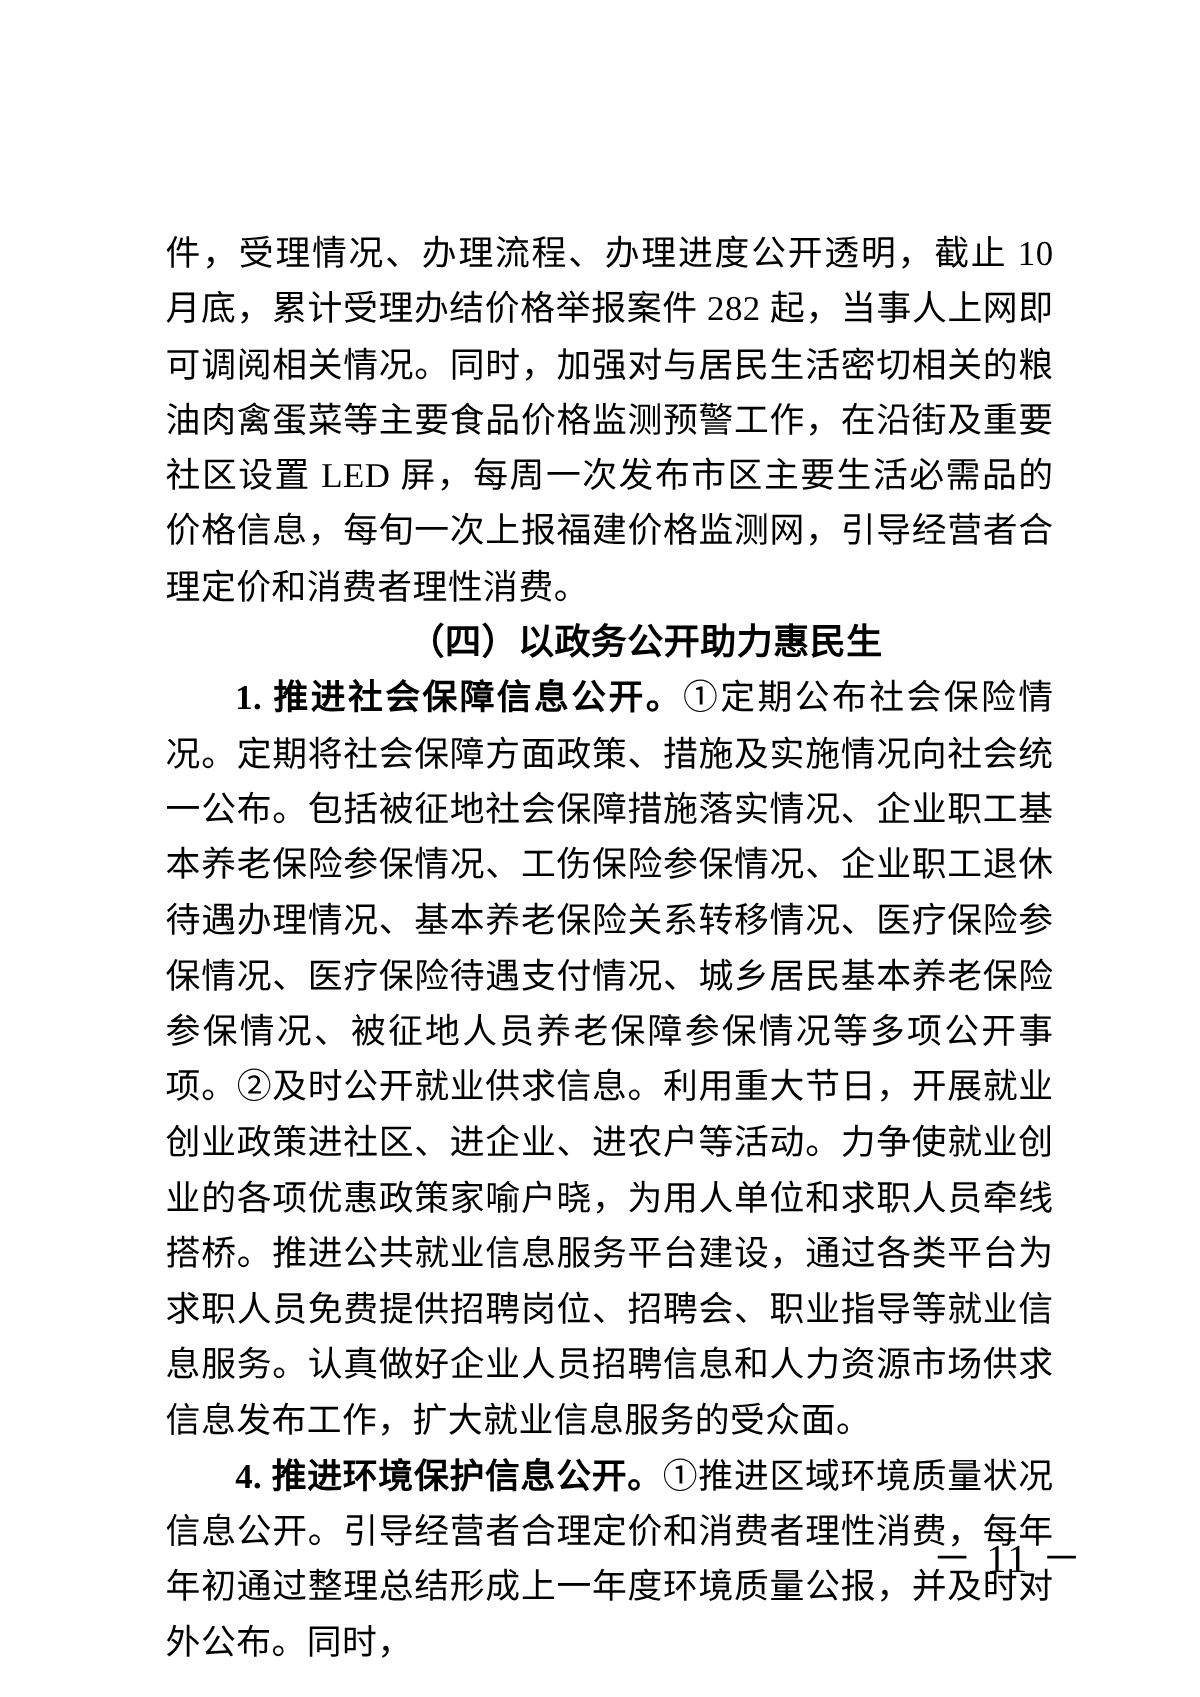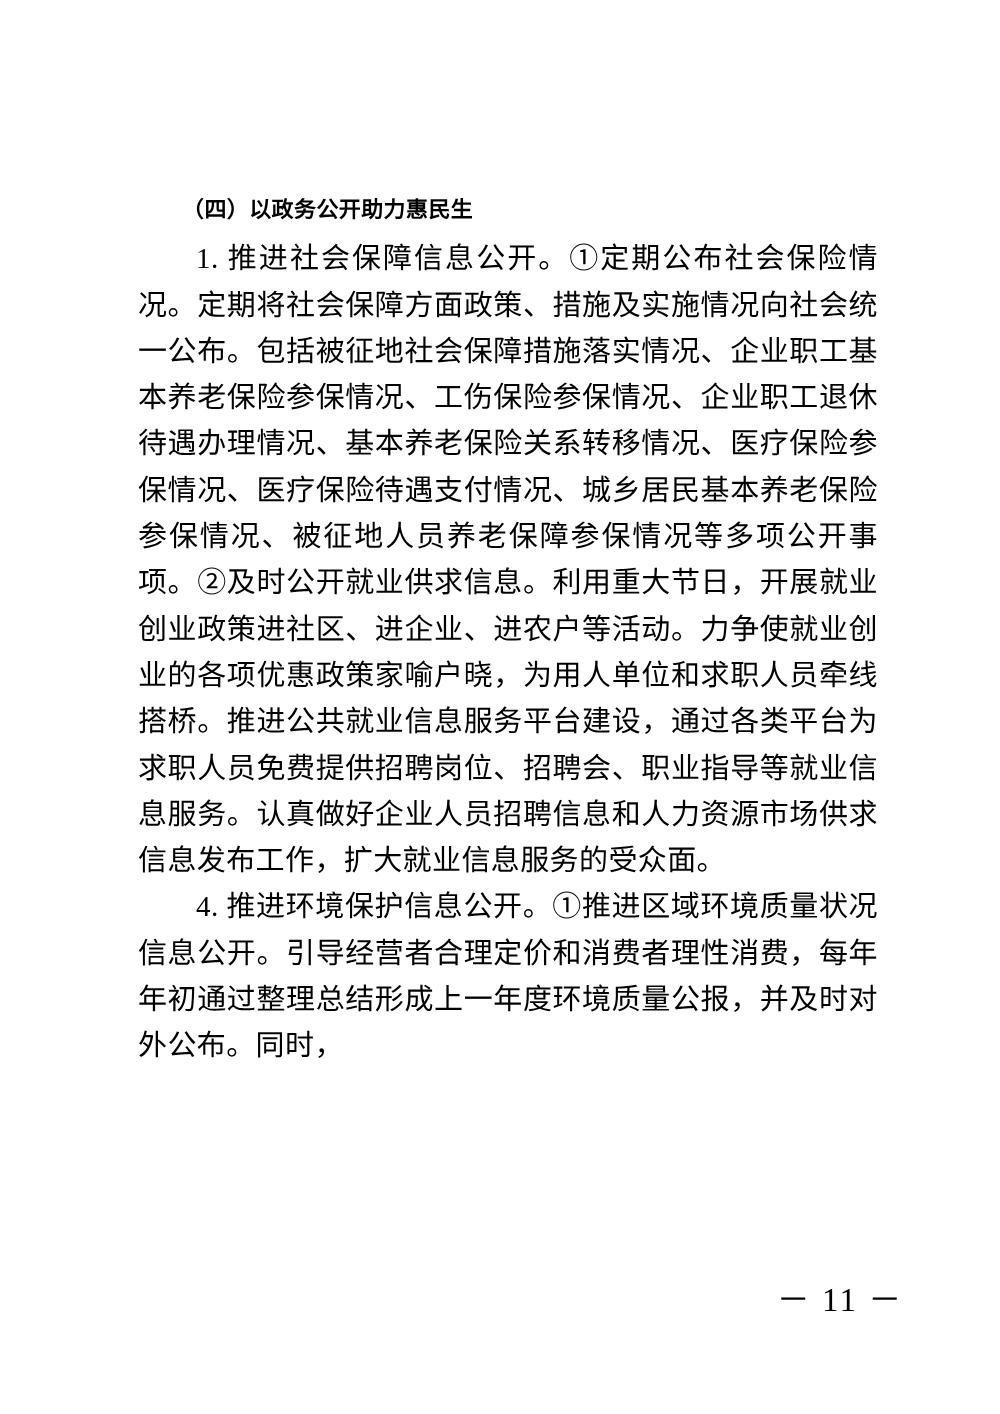--- a/index.html
+++ b/index.html
@@ -67,6 +67,7 @@
 
   <div class="text-block">
 
+    <p class="no-indent">件，受理情况、办理流程、办理进度公开透明，截止 10 月底，累计受理办结价格举报案件 282 起，当事人上网即可调阅相关情况。同时，加强对与居民生活密切相关的粮油肉禽蛋菜等主要食品价格监测预警工作，在沿街及重要社区设置 LED 屏，每周一次发布市区主要生活必需品的价格信息，每旬一次上报福建价格监测网，引导经营者合理定价和消费者理性消费。</p>
 
     <h3 class="section-heading">（四）以政务公开助力惠民生</h3>
 

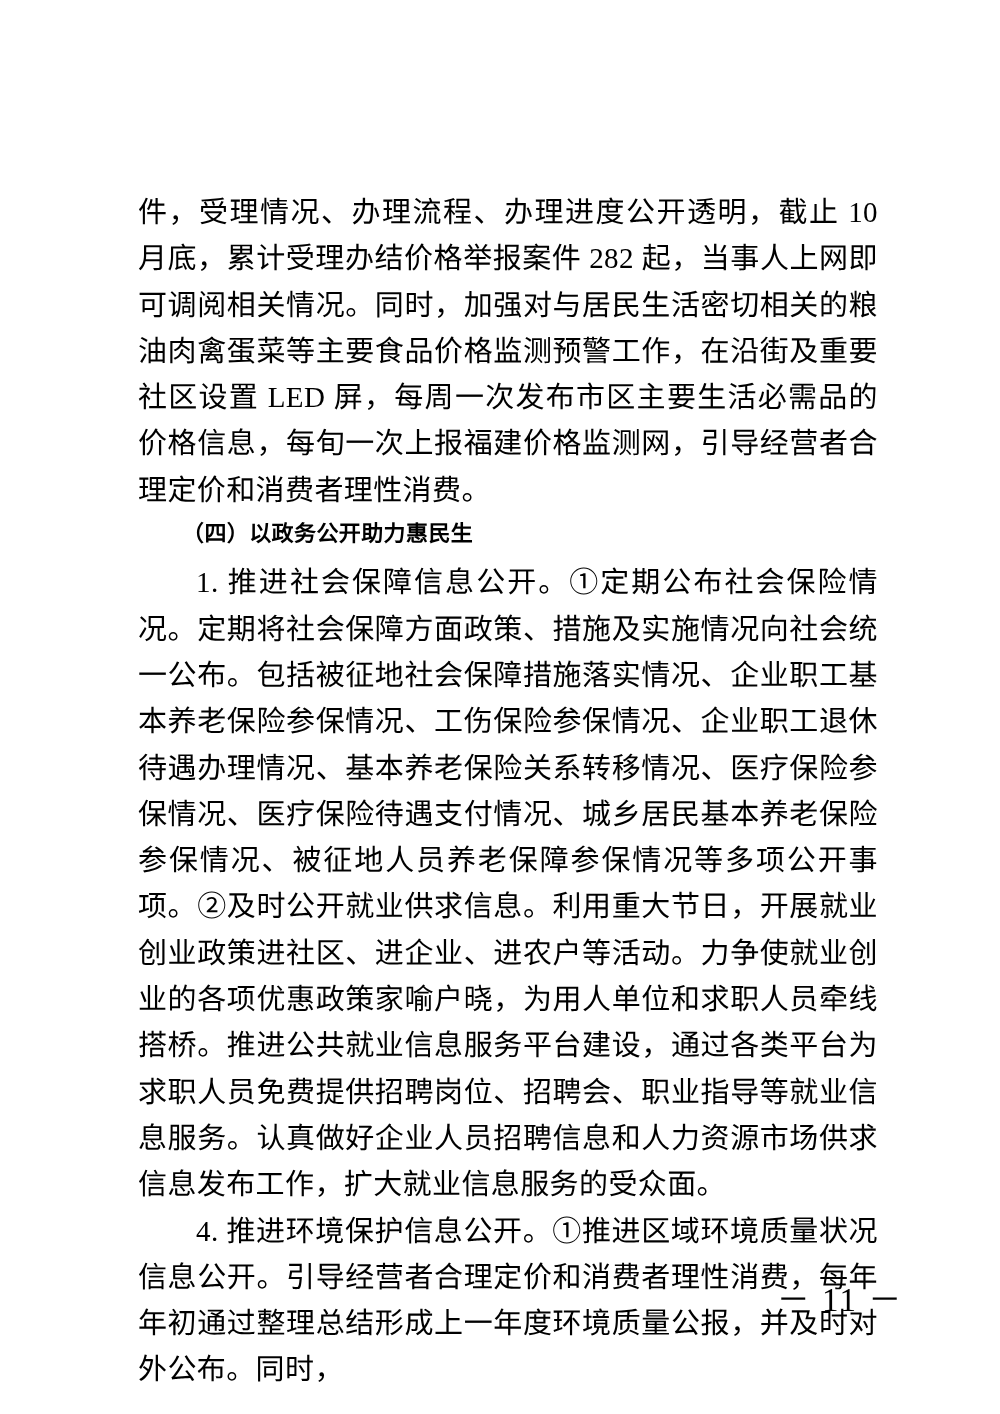--- a/index.html
+++ b/index.html
@@ -39,11 +39,10 @@
     margin: 0;
     padding: 0;
     text-indent: 2em;
-    font-size: 22px;
+    font-size: 30px;
     line-height: 46.3px;
     font-weight: bold;
-    text-align: left;
-    font-family: Liberation Mono, monospace;
+    text-align: center;
   }
   .bold-lead {
     font-weight: normal;

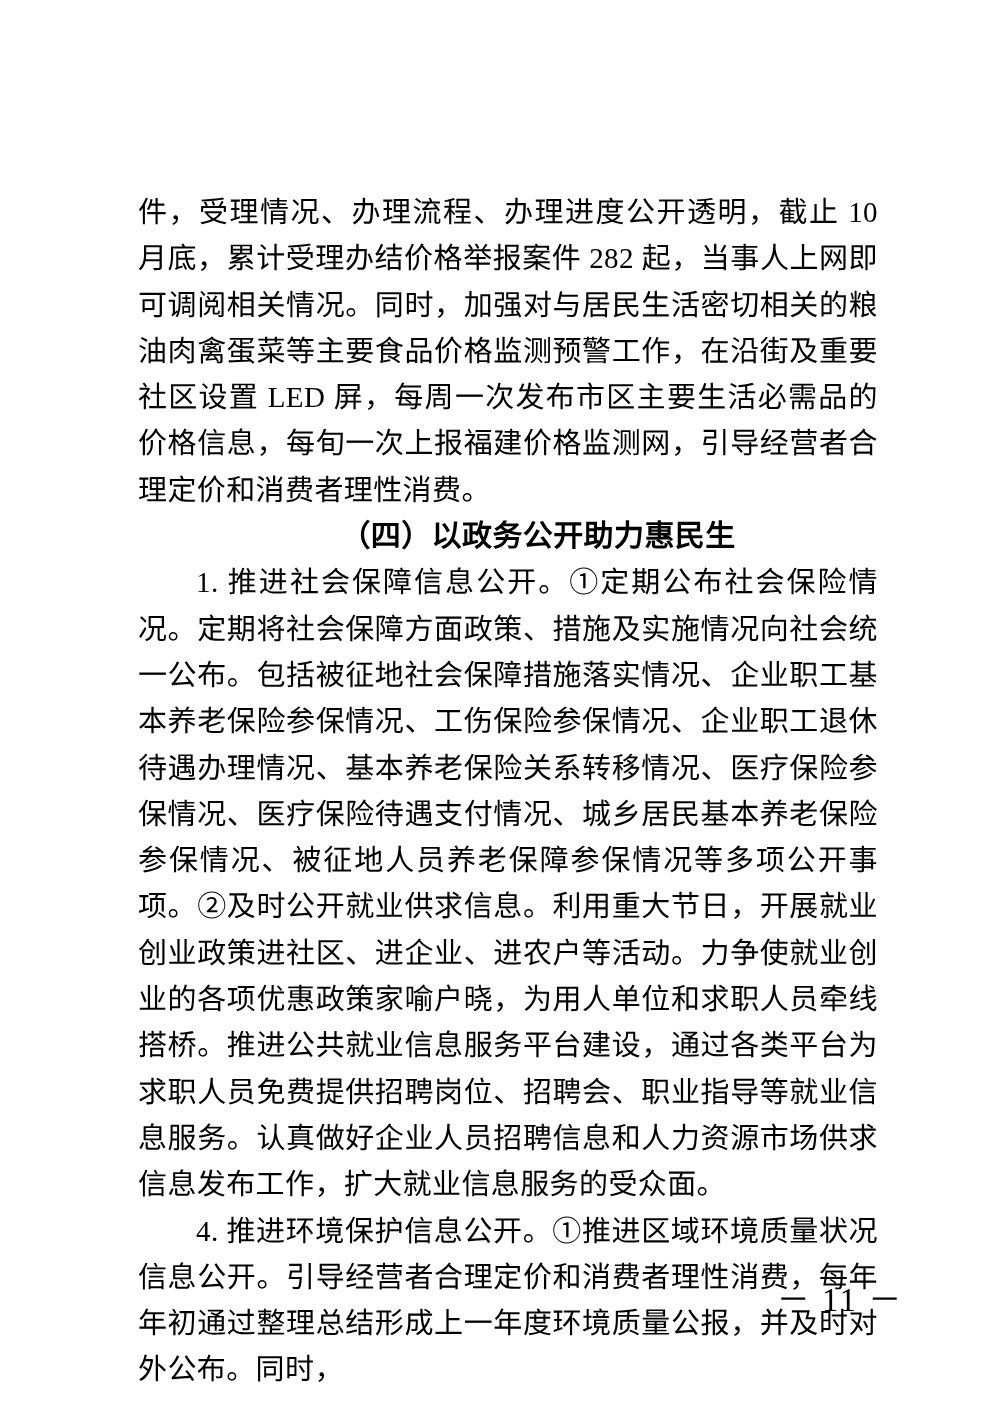--- a/index.html
+++ b/index.html
@@ -45,7 +45,7 @@
     text-align: center;
   }
   .bold-lead {
-    font-weight: normal;
+    font-weight: bold;
   }
   .footer {
     position: absolute;

